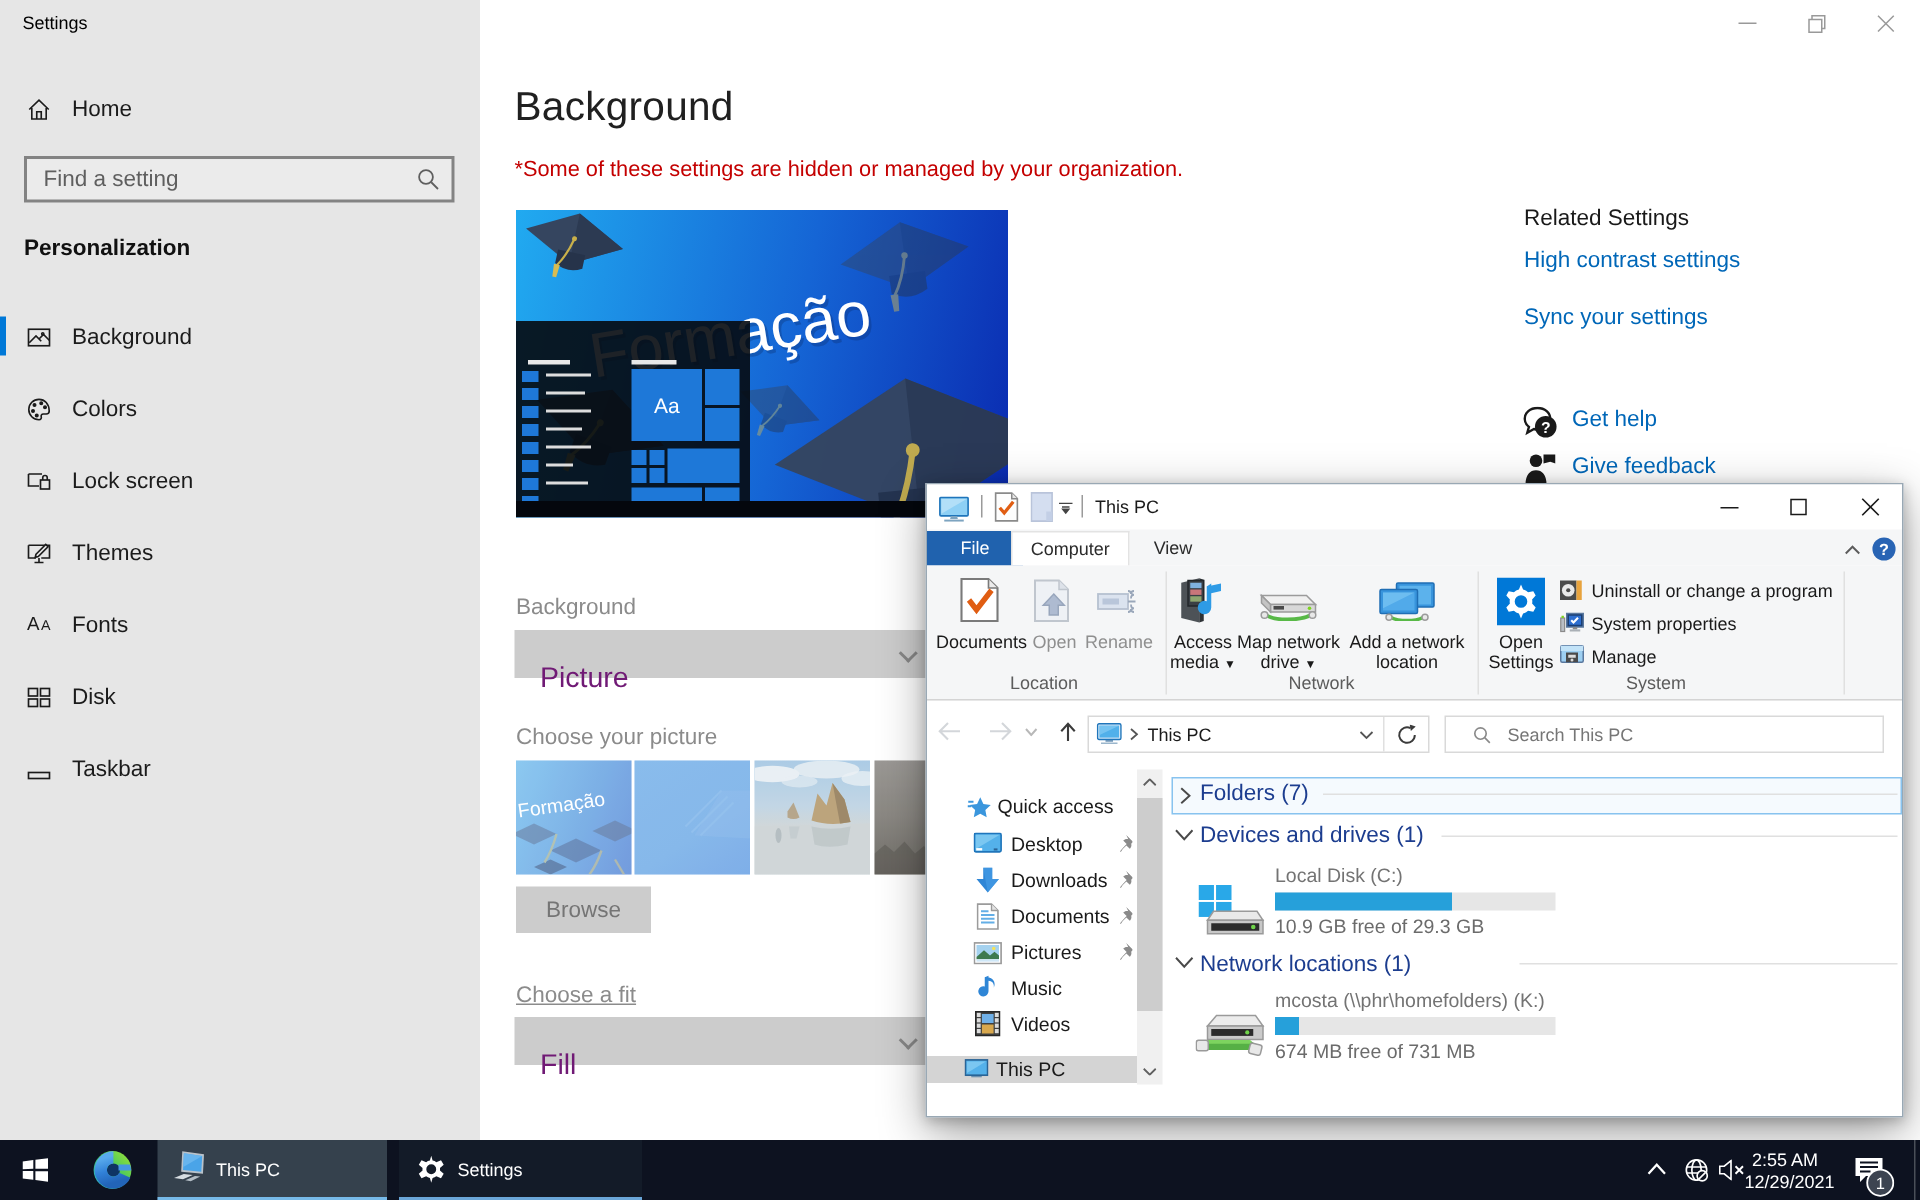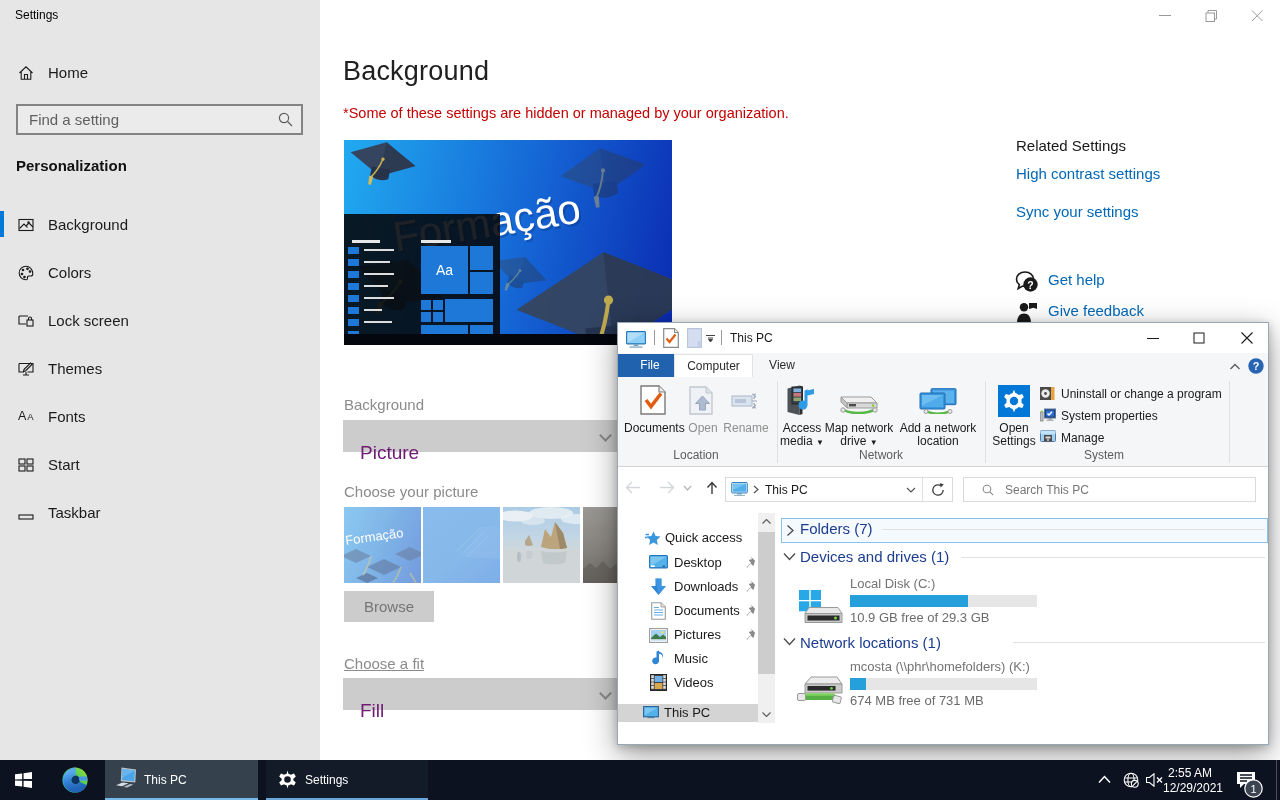--- a/index.html
+++ b/index.html
@@ -137,7 +137,7 @@
           <rect x="1" y="9" width="6" height="5"></rect>
           <rect x="9" y="9" width="6" height="5"></rect>
         </svg>
-      <div class="lbl">Start</div>
+      <div class="lbl">Disk</div>
     </div>
     <div class="navrow" style="top:489px;">
       <svg class="ic" viewBox="0 0 16 16" fill="none" stroke="#1b1b1b" stroke-width="1.1">

